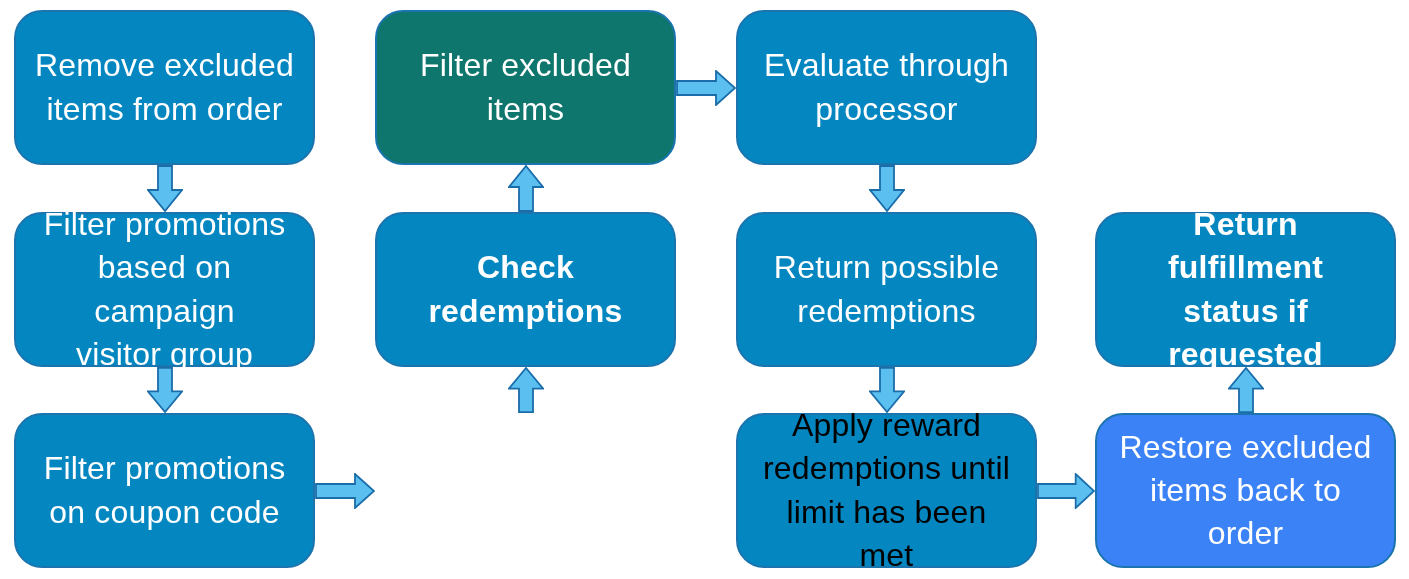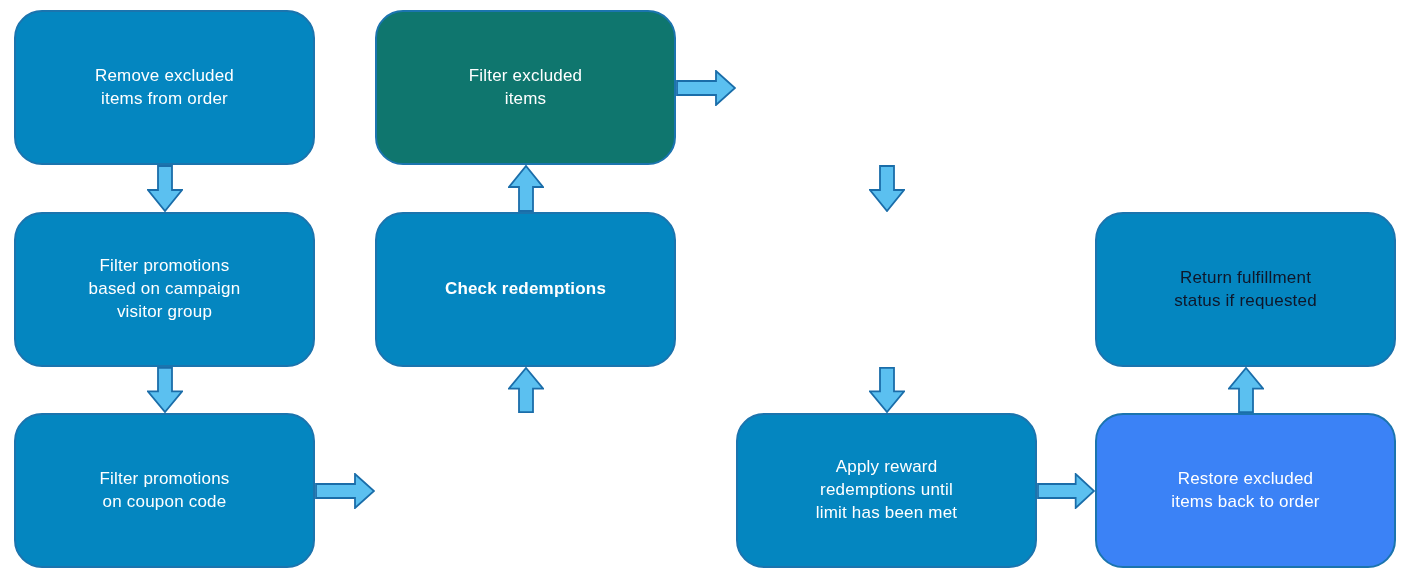--- a/index.html
+++ b/index.html
@@ -29,7 +29,7 @@
   }
   .node span {
     color: #ffffff;
-    font-size: 17px;
+    font-size: 32px;
     line-height: 1.35;
     white-space: pre-line;
     letter-spacing: 0.2px;

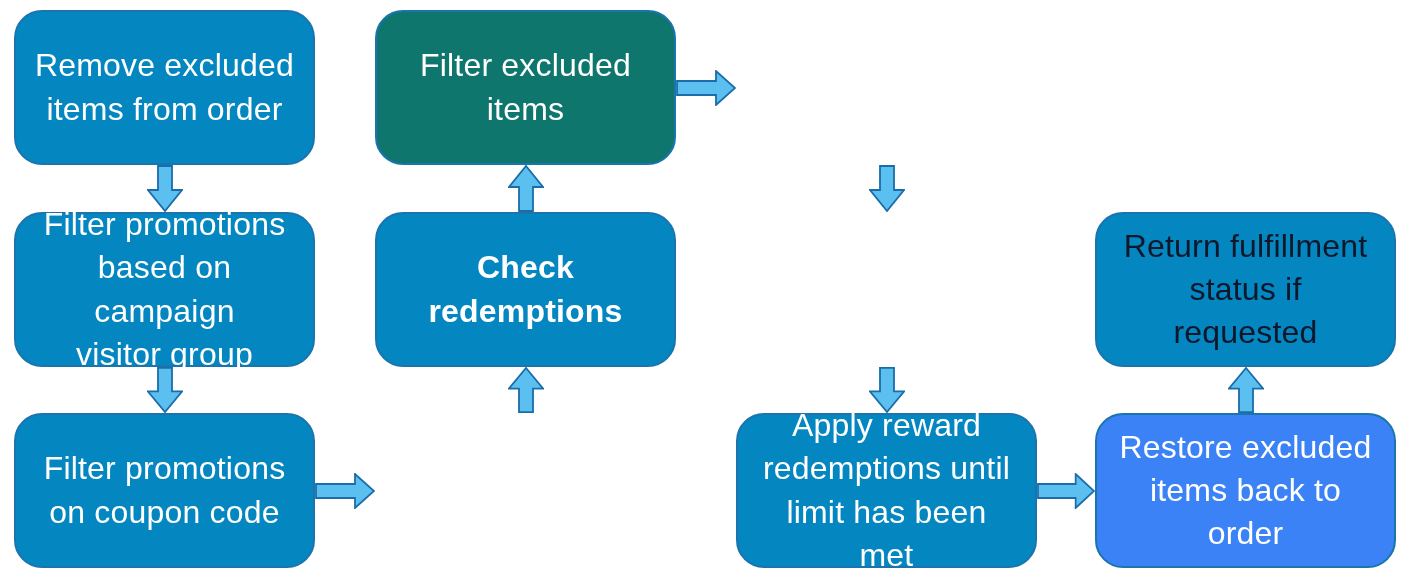--- a/index.html
+++ b/index.html
@@ -68,6 +68,10 @@
     <div class="node" style="left: 375px; top: 212px; background: rgb(4, 134, 192); border: 2px solid rgb(27, 116, 174);">
       <span style="color: rgb(255, 255, 255); font-weight: bold;">Check redemptions</span>
     </div>
+    <div class="node" style="left: 736px; top: 10px; background: rgb(4, 134, 192); border: 2px solid rgb(27, 116, 174);">
+      <span style="color: rgb(255, 255, 255);">Evaluate through
+processor</span>
+    </div>
     <div class="node" style="left: 736px; top: 413px; background: rgb(4, 134, 192); border: 2px solid rgb(27, 116, 174);">
       <span style="color: #ffffff;">Apply reward
 redemptions until

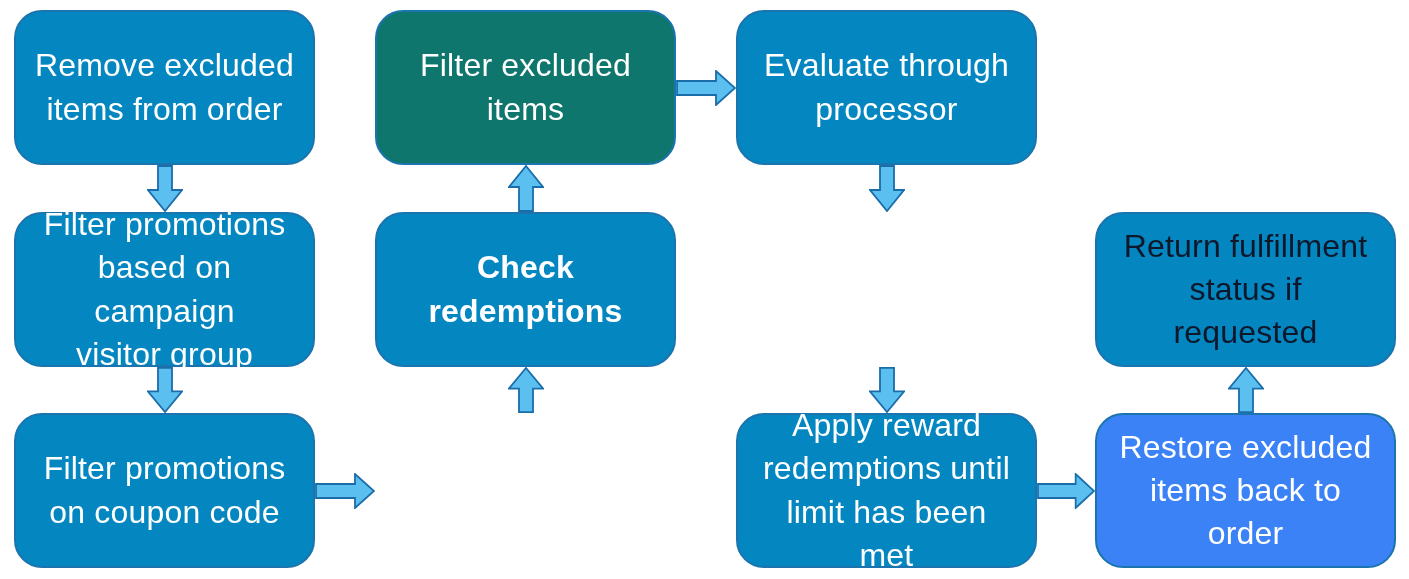--- a/index.html
+++ b/index.html
@@ -78,7 +78,7 @@
 limit has been met</span>
     </div>
     <div class="node" style="left: 1095px; top: 212px; background: rgb(4, 134, 192); border: 2px solid rgb(27, 116, 174);">
-      <span style="color: #0f172a;">Return fulfillment
+      <span style="color: #ffffff; font-weight: bold;">Return fulfillment
 status if requested</span>
     </div>
     <div class="node" style="left: 1095px; top: 413px; background: #3b82f6; border: 2px solid rgb(27, 116, 174);">

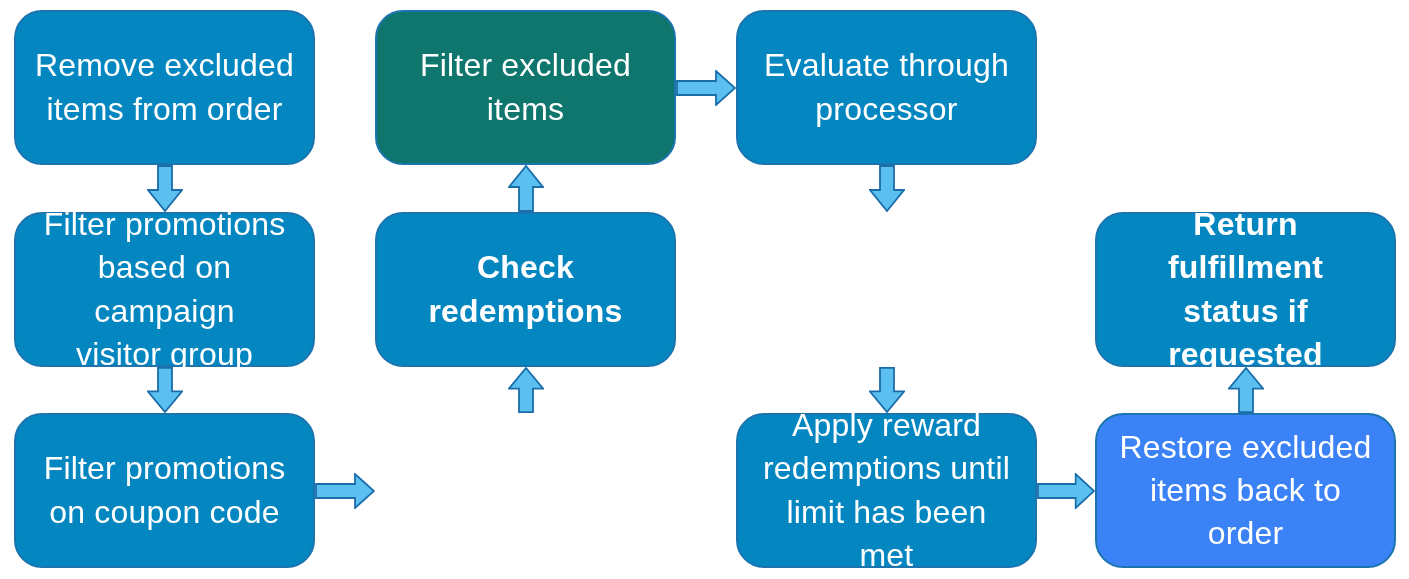--- a/index.html
+++ b/index.html
@@ -72,6 +72,10 @@
       <span style="color: rgb(255, 255, 255);">Evaluate through
 processor</span>
     </div>
+    <div class="node" style="left: 736px; top: 212px; background: rgb(4, 134, 192); border: 2px solid rgb(27, 116, 174);">
+      <span style="color: rgb(255, 255, 255);">Return possible
+redemptions</span>
+    </div>
     <div class="node" style="left: 736px; top: 413px; background: rgb(4, 134, 192); border: 2px solid rgb(27, 116, 174);">
       <span style="color: #ffffff;">Apply reward
 redemptions until

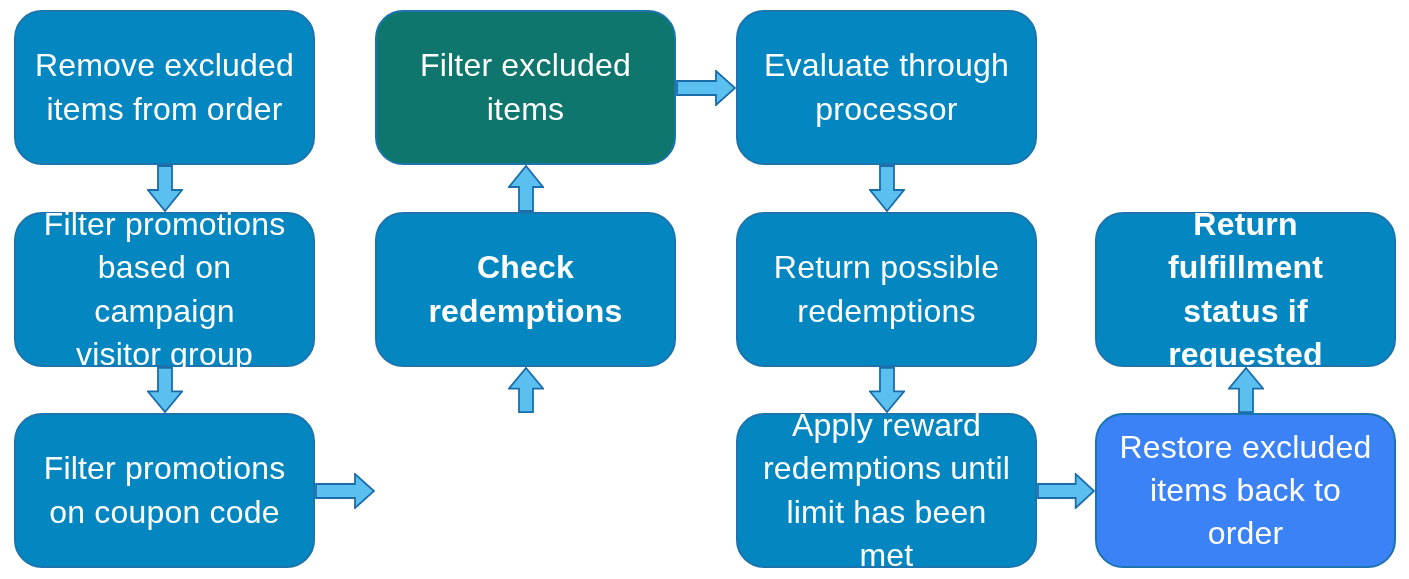--- a/index.html
+++ b/index.html
@@ -77,7 +77,7 @@
 redemptions</span>
     </div>
     <div class="node" style="left: 736px; top: 413px; background: rgb(4, 134, 192); border: 2px solid rgb(27, 116, 174);">
-      <span style="color: #ffffff;">Apply reward
+      <span style="color: #000000;">Apply reward
 redemptions until
 limit has been met</span>
     </div>

